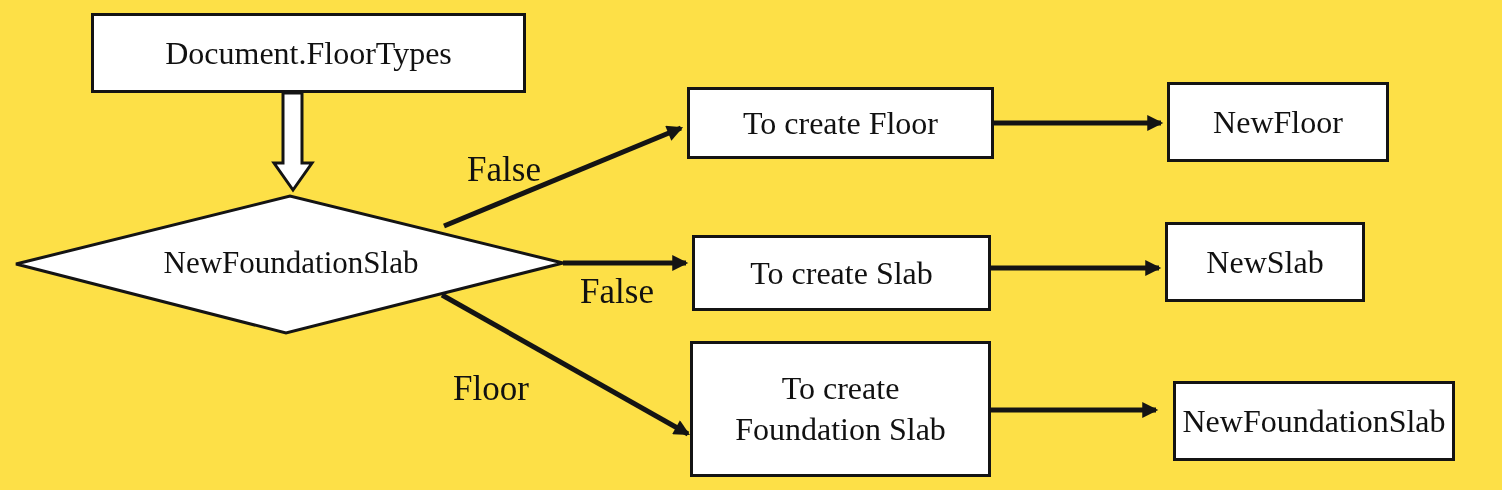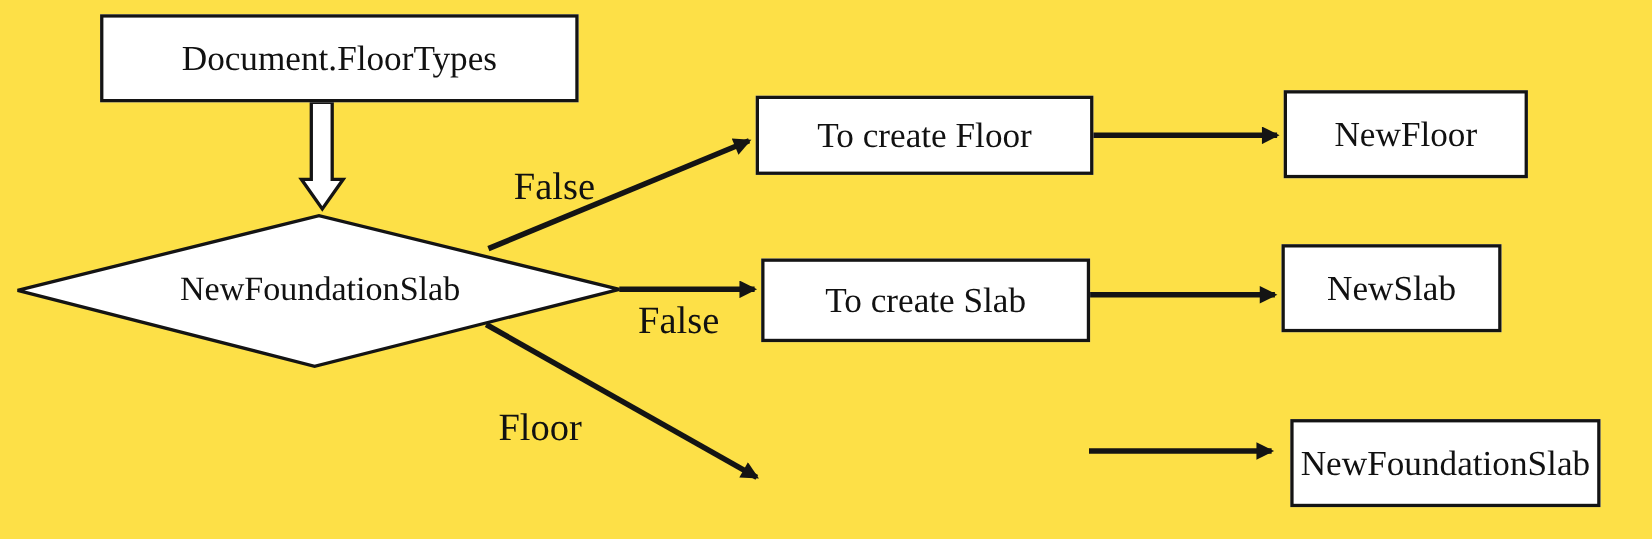--- a/index.html
+++ b/index.html
@@ -112,6 +112,10 @@
     <span>NewSlab</span>
   </div>
 
+  <div class="node node-create-foundation">
+    <span>To create</span>
+    <span>Foundation Slab</span>
+  </div>
 
   <div class="node node-new-foundation">
     <span>NewFoundationSlab</span>

